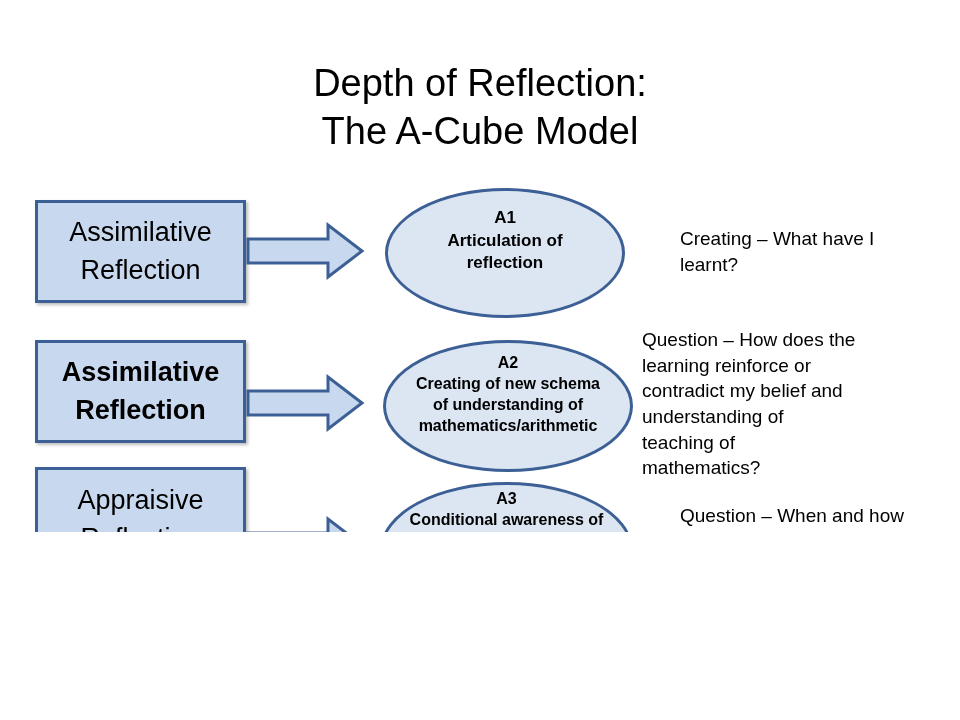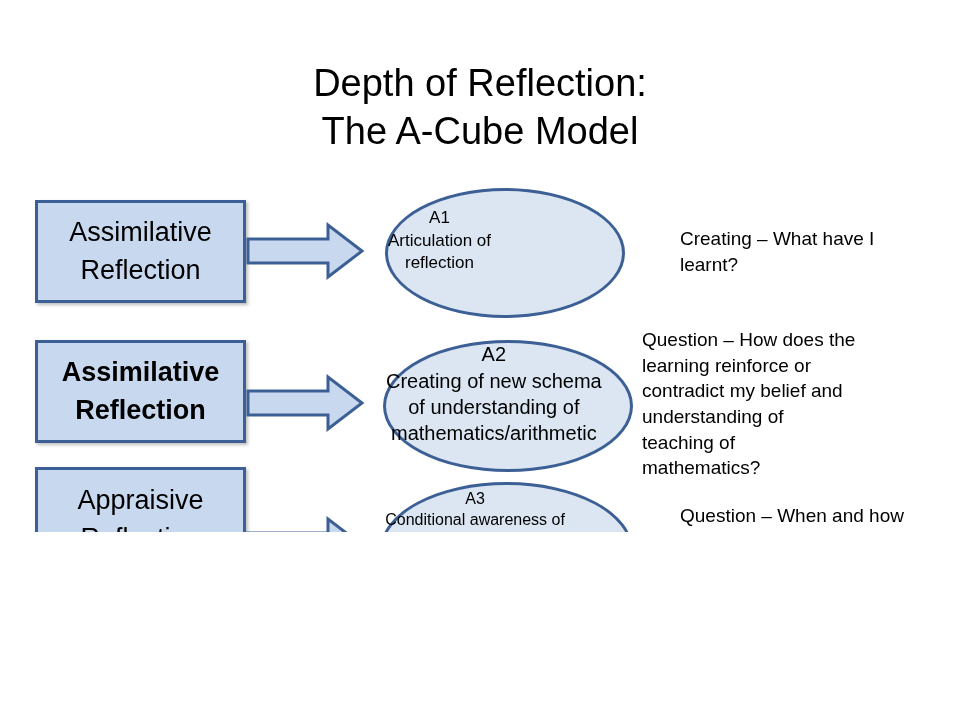--- a/index.html
+++ b/index.html
@@ -65,9 +65,10 @@
     border-radius: 50%;
     display: flex;
     align-items: center;
-    justify-content: flex-start;
+    justify-content: center;
     box-sizing: border-box;
     padding-bottom: 24px;
+    font-weight: bold;
   }
   .ellipse-text {
     text-align: center;

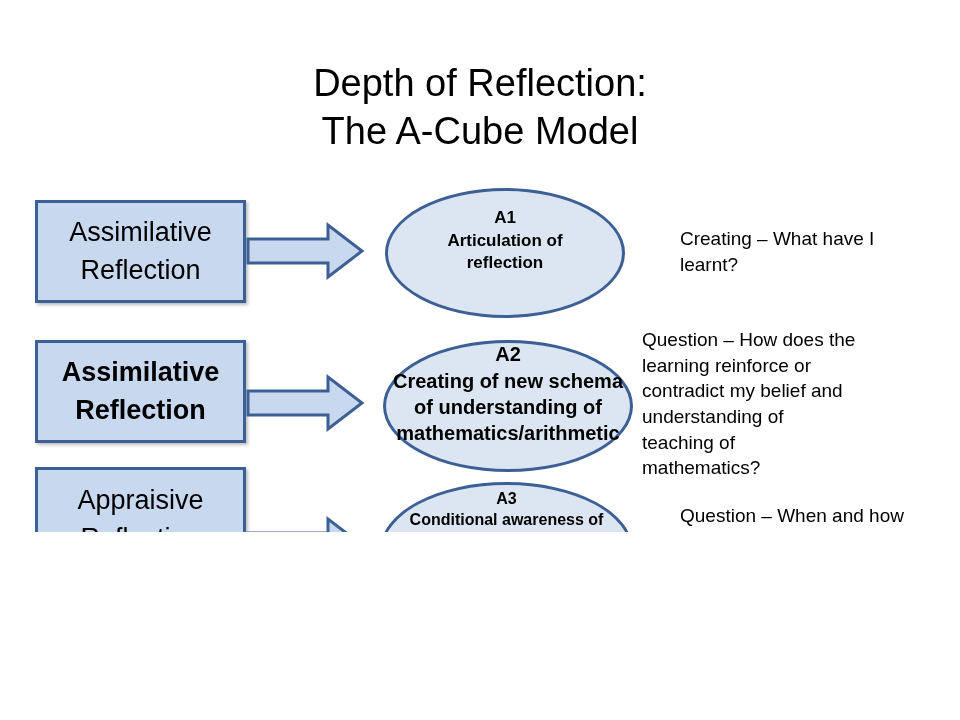--- a/index.html
+++ b/index.html
@@ -92,7 +92,7 @@
   .row-2 .stage-box     { top: 340px; font-weight: bold; }
   .row-2 .flow-arrow    { top: 374px; }
   .row-2 .stage-ellipse { top: 340px; left: 383px; width: 250px; height: 132px; }
-  .row-2 .ellipse-text  { font-size: 20px; }
+  .row-2 .ellipse-text  { font-size: 16px; }
   .row-2 .question      { top: 327px; left: 642px; }
   
   .row-3 .stage-box     { top: 467px; height: 105px; }

